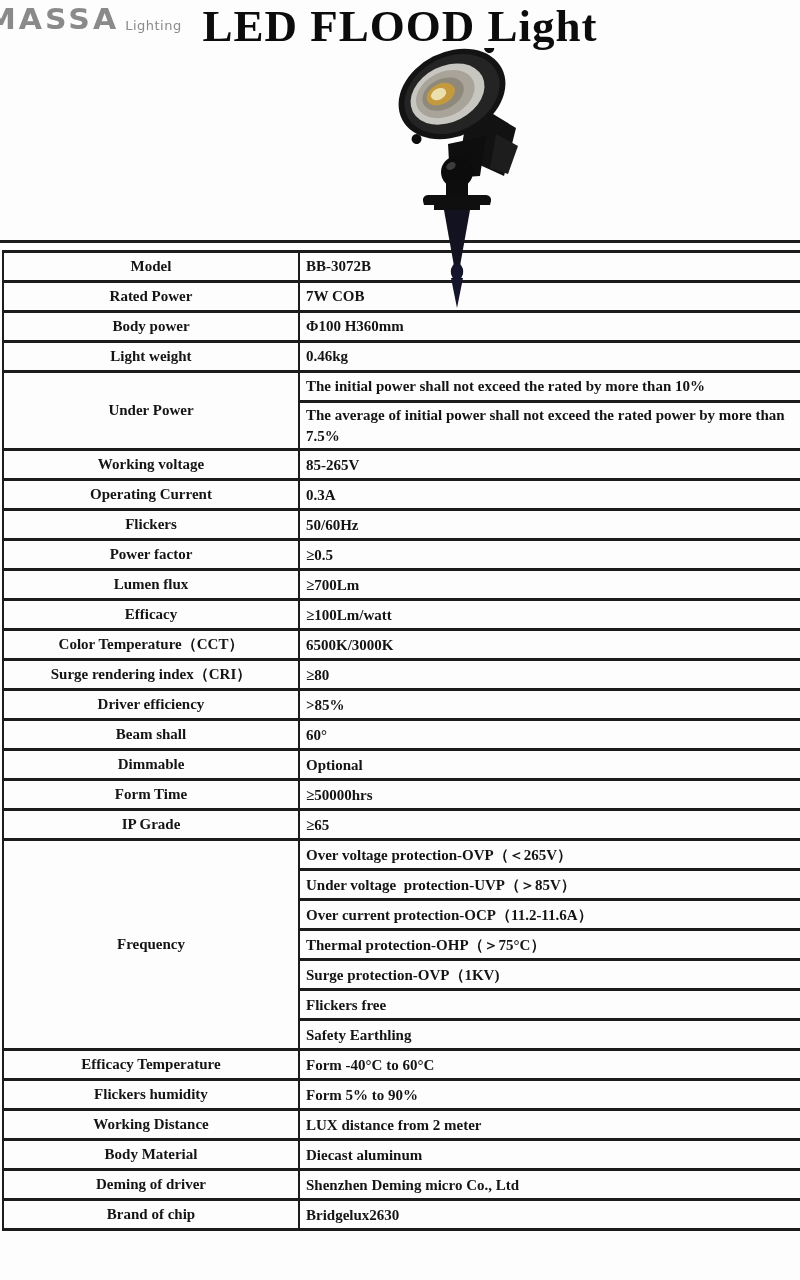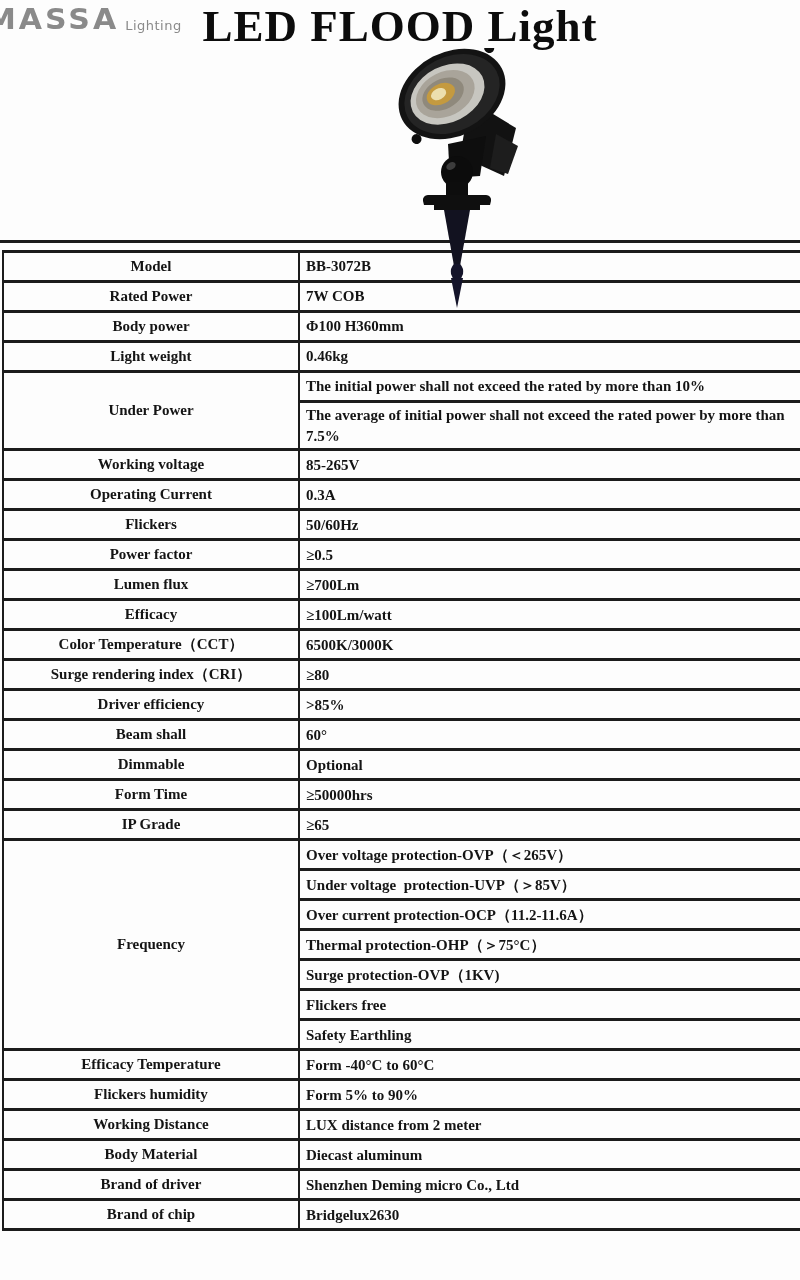--- a/index.html
+++ b/index.html
@@ -241,7 +241,7 @@
         <td class="value">Diecast aluminum</td>
       </tr>
       <tr>
-        <td class="label" rowspan="1">Brand of driver</td>
+        <td class="label" rowspan="1">Deming of driver</td>
         <td class="value">Shenzhen Deming micro Co., Ltd</td>
       </tr>
       <tr>

